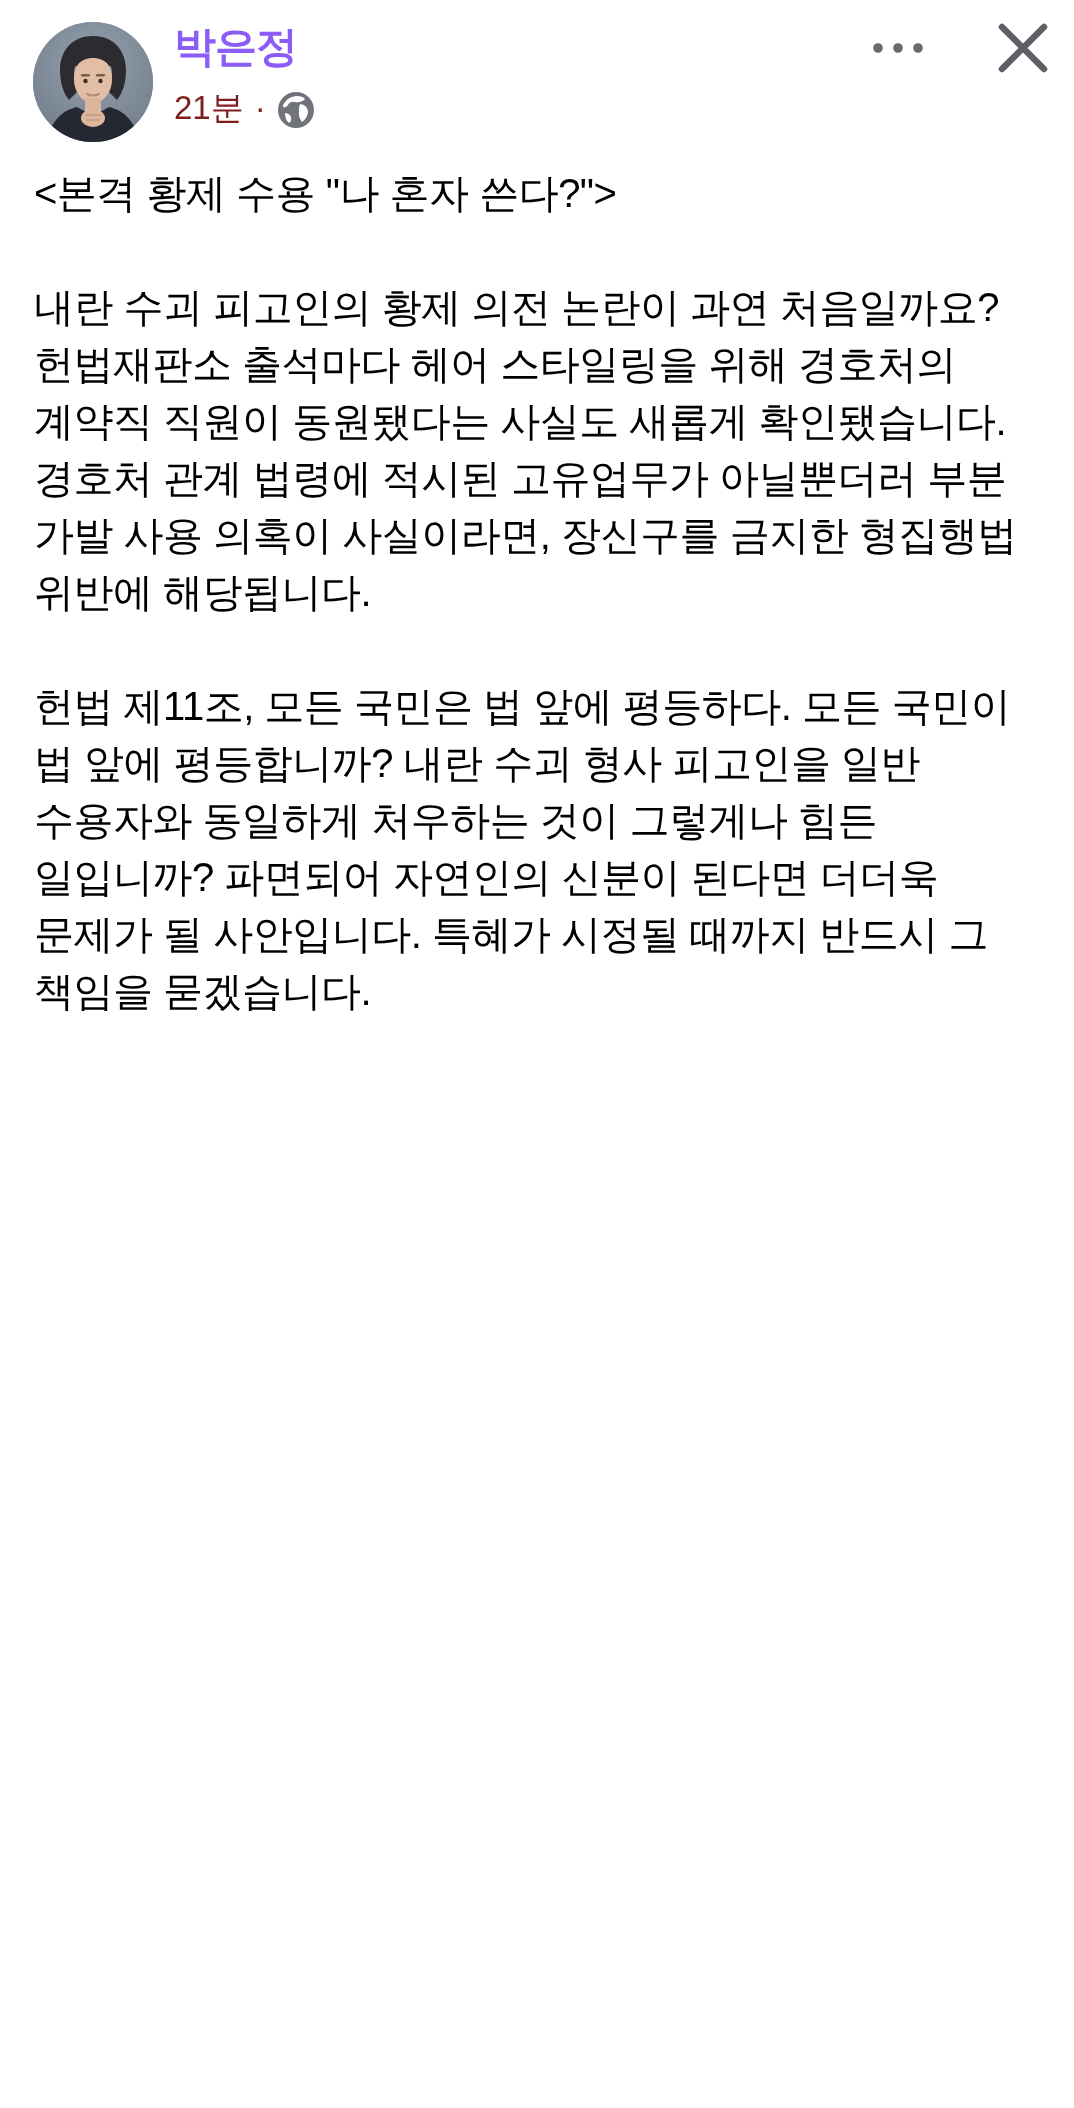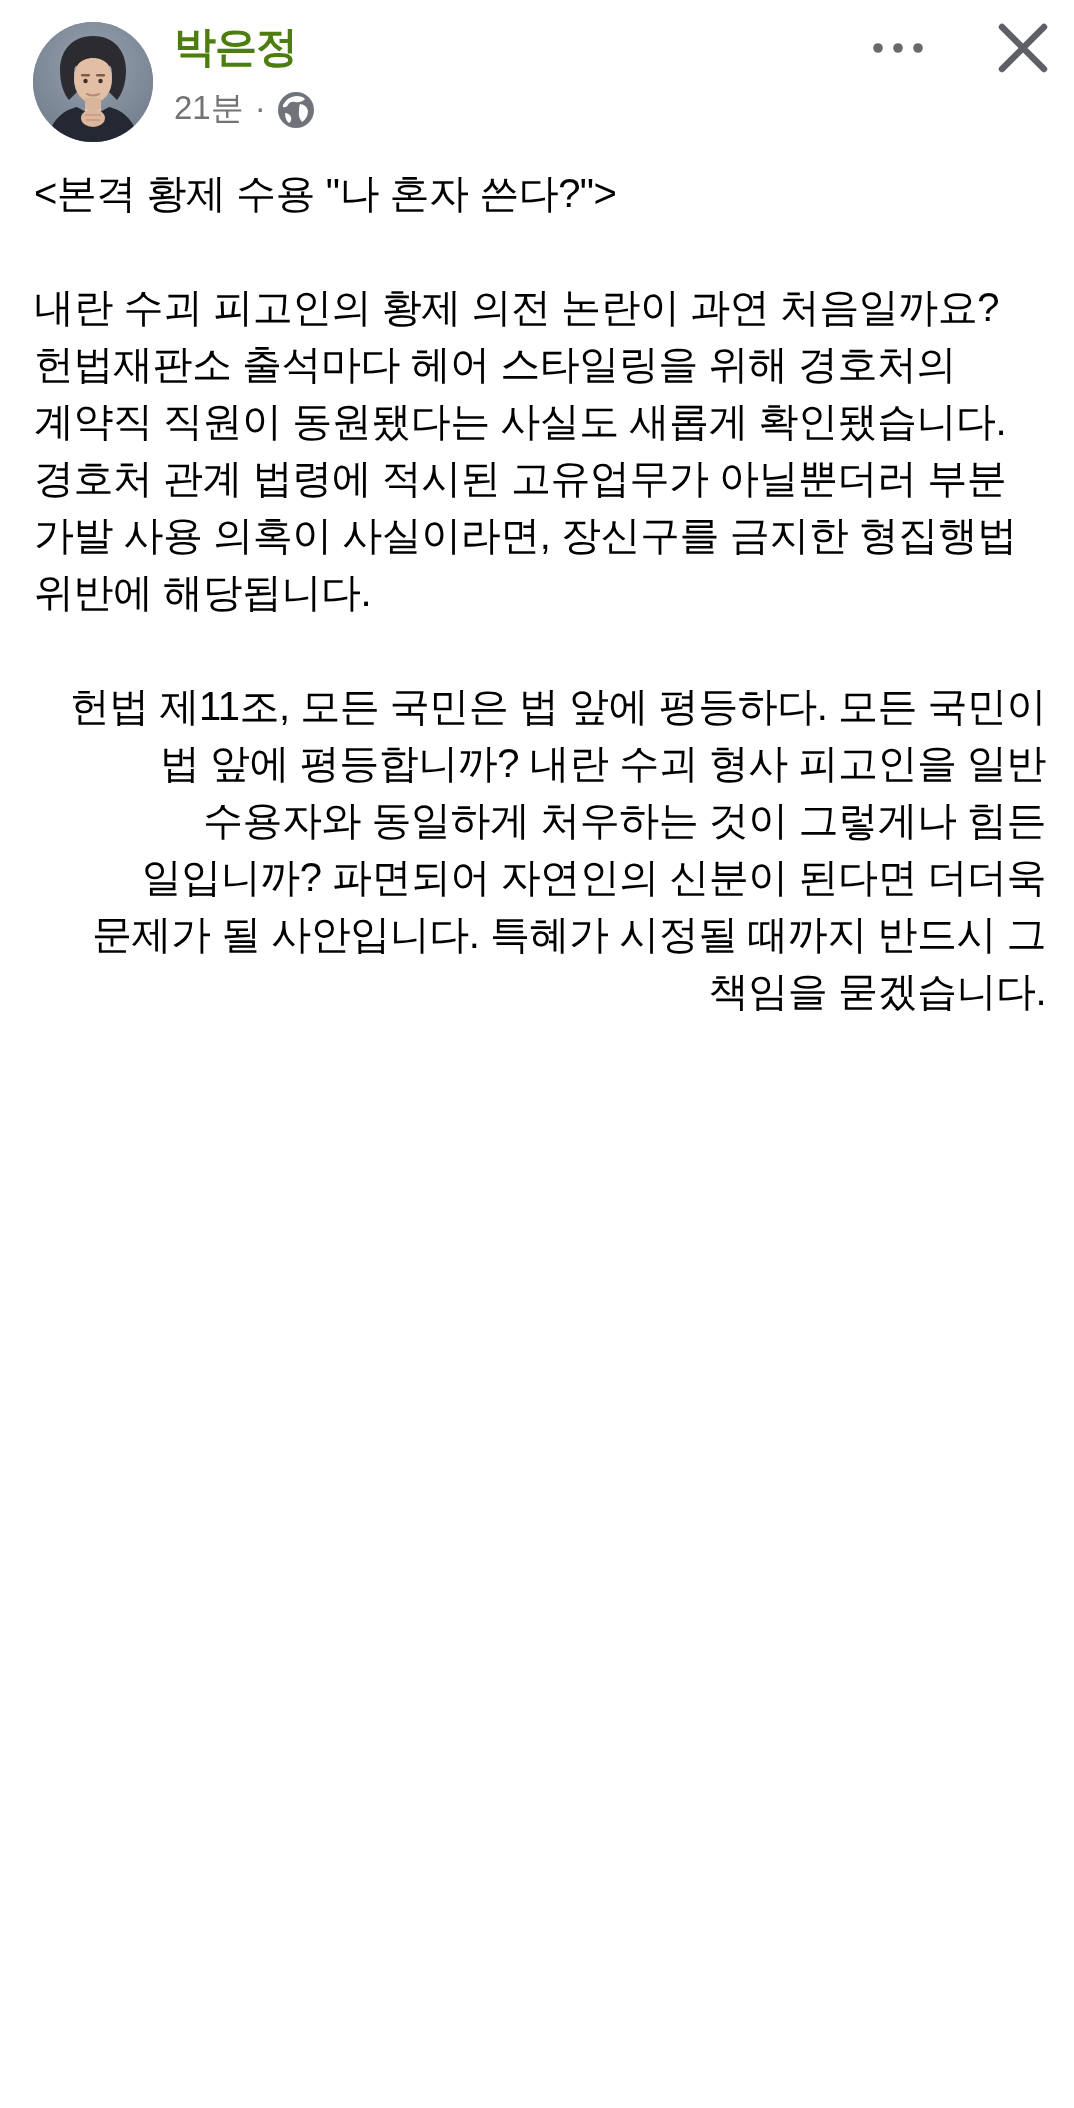--- a/index.html
+++ b/index.html
@@ -24,7 +24,7 @@
   .author-name {
     position: absolute; left: 174px; top: 22px;
     font-size: 42px; line-height: 50px; font-weight: 700;
-    color: #4d7c0f; letter-spacing: -1px; cursor: pointer;
+    color: #8b5cf6; letter-spacing: -1px; cursor: pointer;
   }
   .meta-row {
     position: absolute; left: 174px; top: 88px;

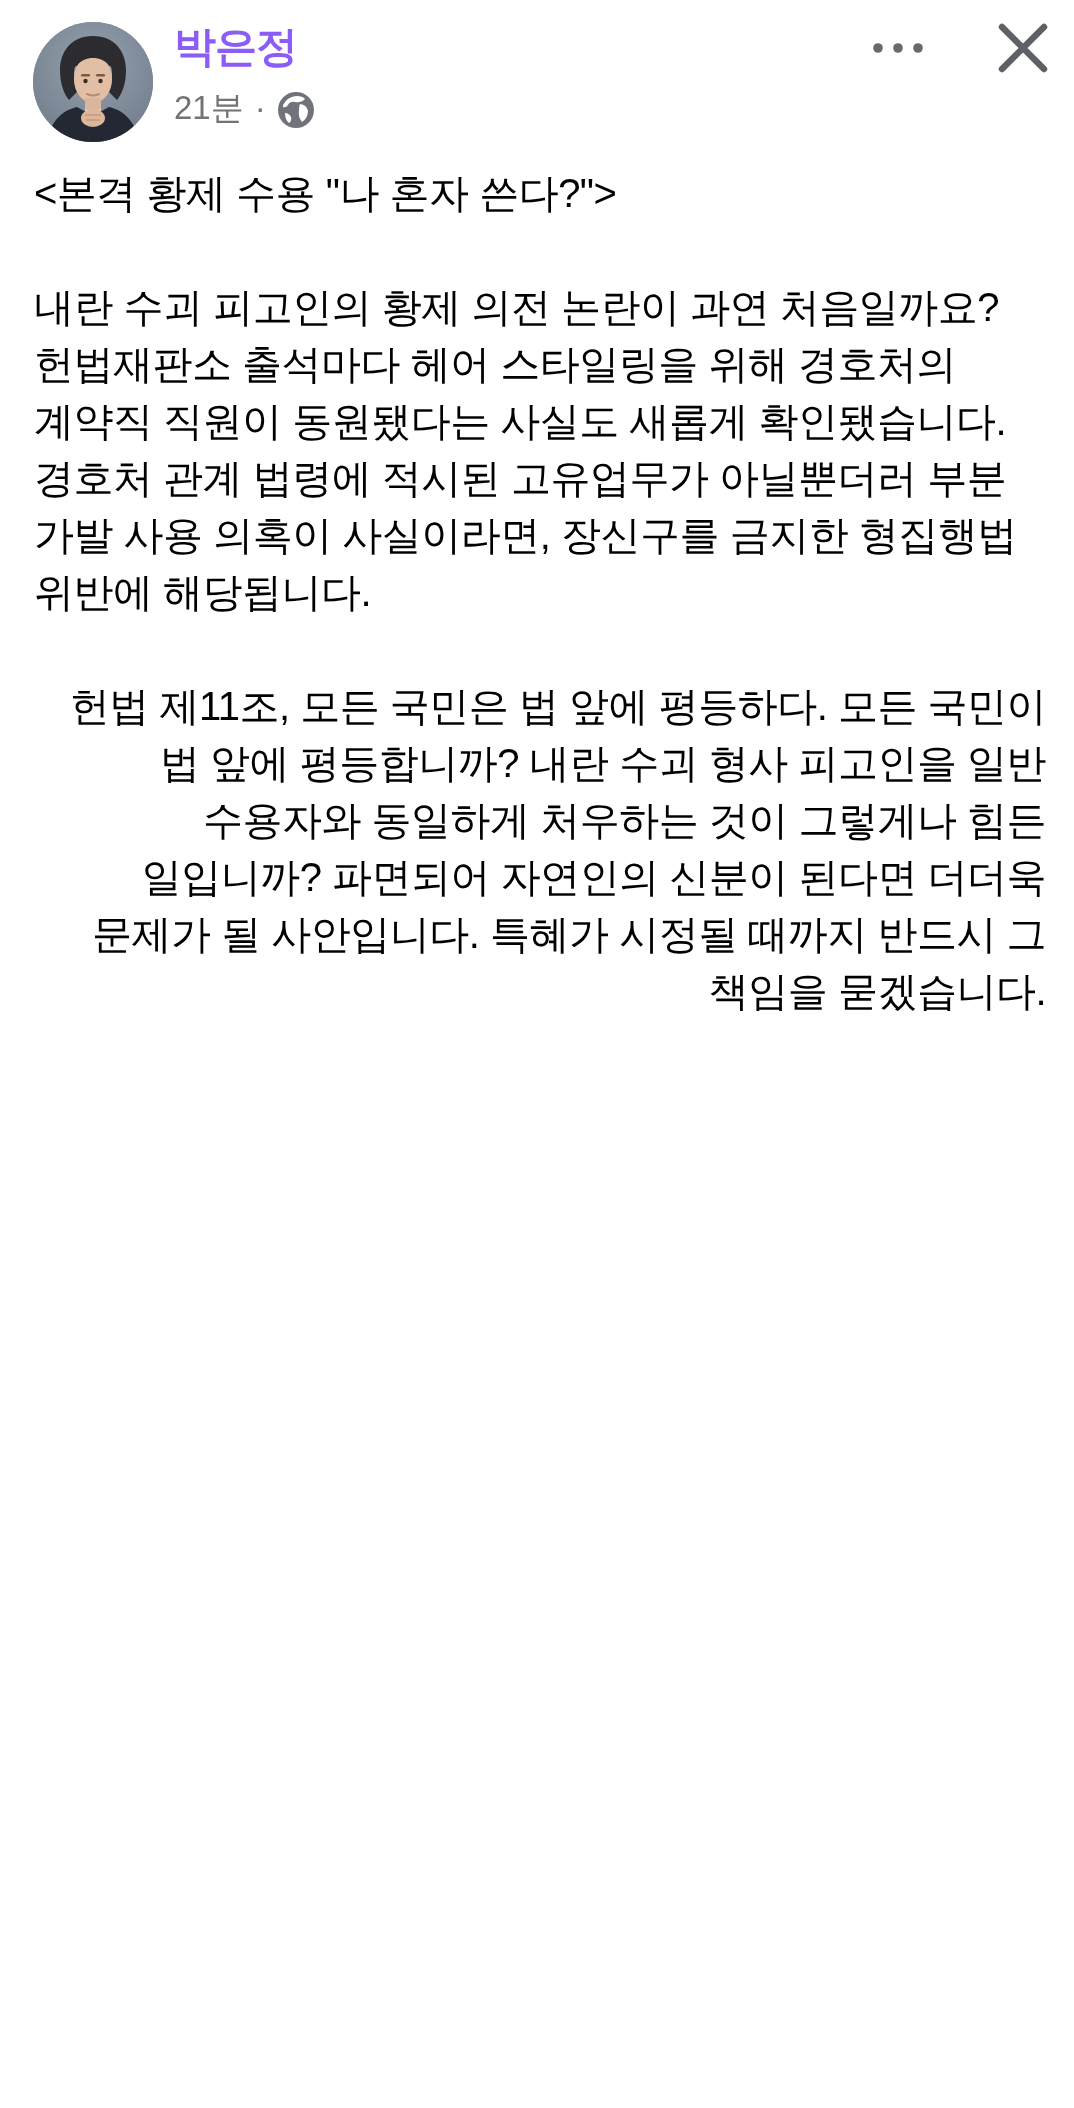--- a/index.html
+++ b/index.html
@@ -29,7 +29,7 @@
   .meta-row {
     position: absolute; left: 174px; top: 88px;
     display: flex; align-items: center; gap: 11px;
-    font-size: 33px; line-height: 40px; color: #737373;
+    font-size: 33px; line-height: 40px; color: #7f1d1d;
   }
   .globe-wrap { display: inline-flex; align-items: center; transform: translateY(2px); }
   .more-btn {

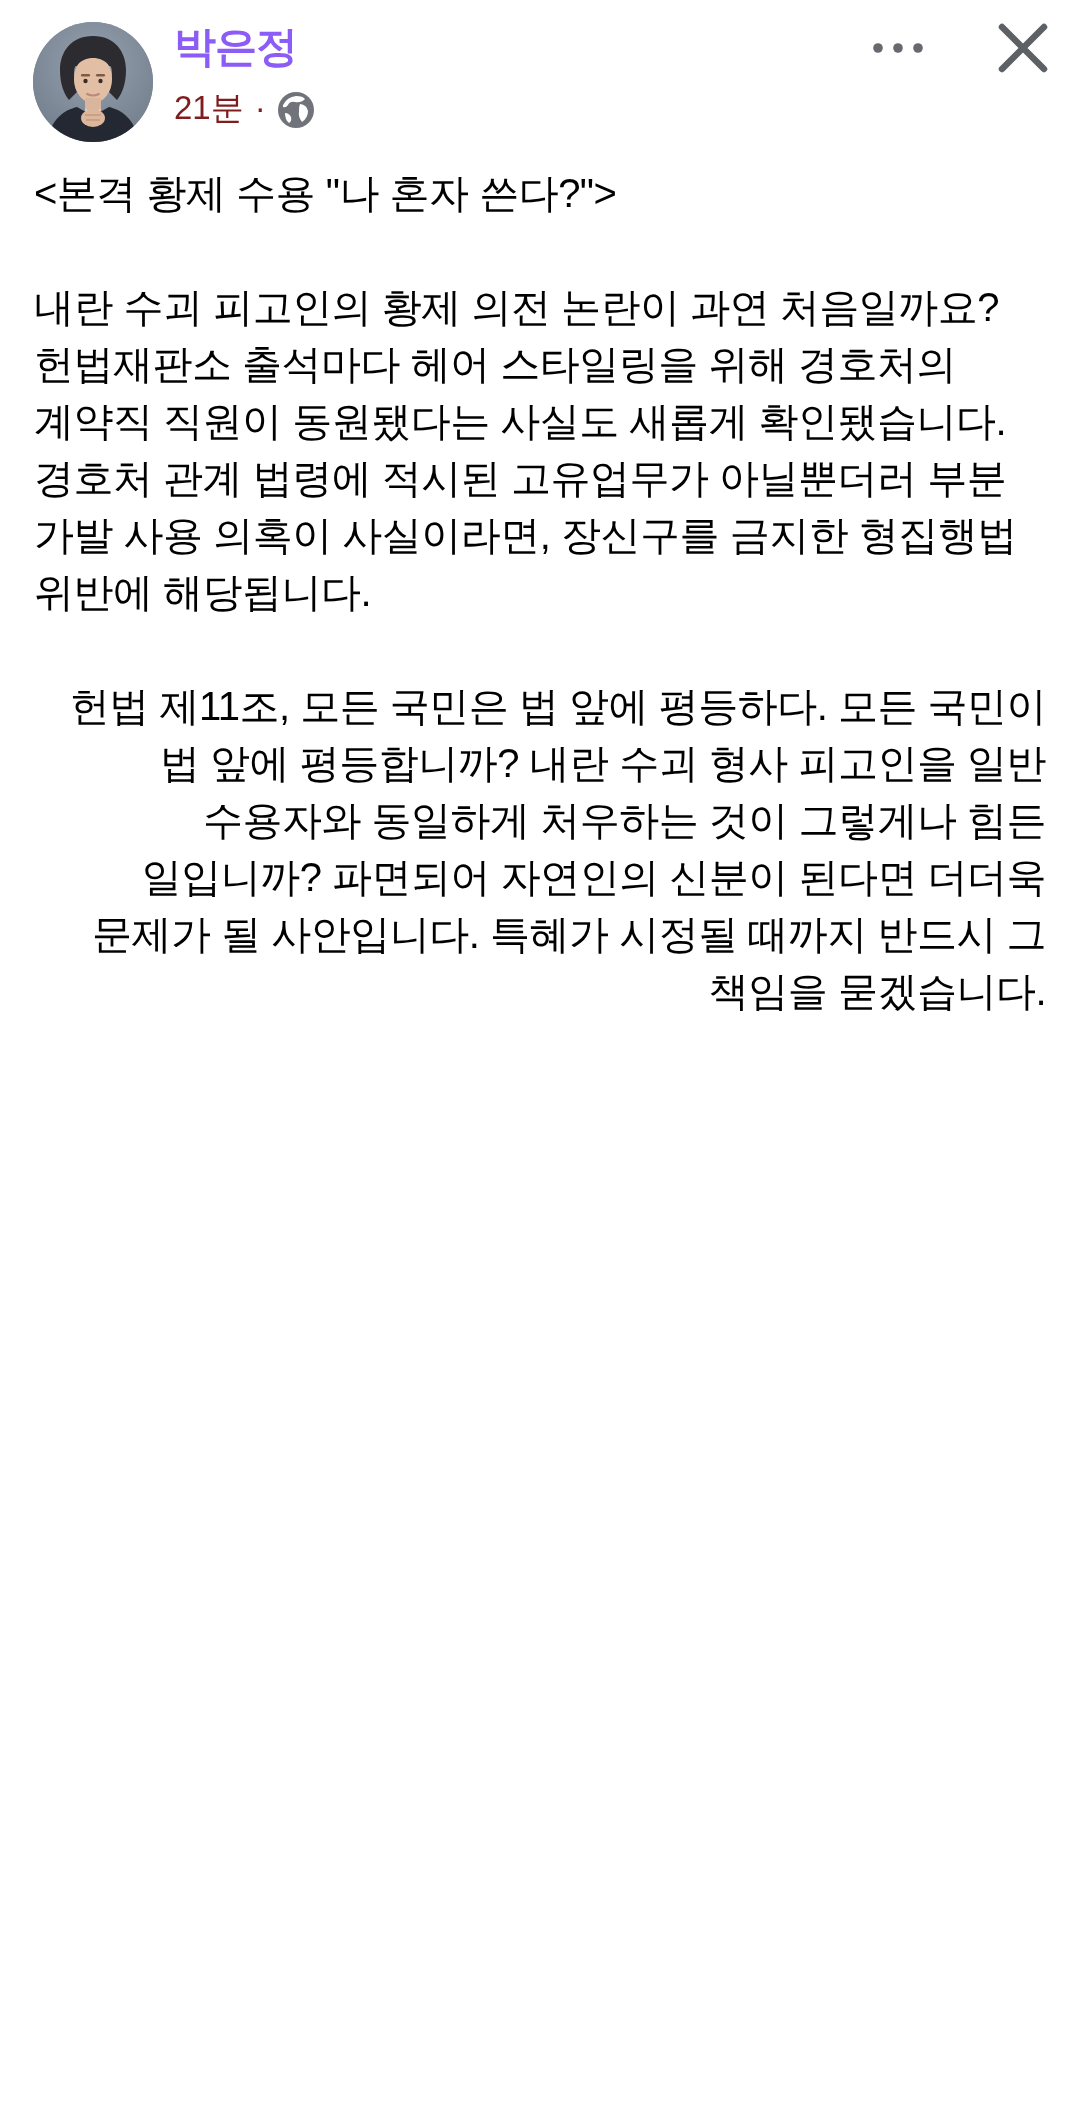--- a/index.html
+++ b/index.html
@@ -53,7 +53,7 @@
     color: #000000; letter-spacing: -0.5px;
   }
   .para { white-space: pre-line; margin: 0 0 57px 0; }
-  .para:last-child { margin-bottom: 0; text-align: right; }
+  .para:last-child { margin-bottom: 0; }
 </style>
 </head>
 <body>

